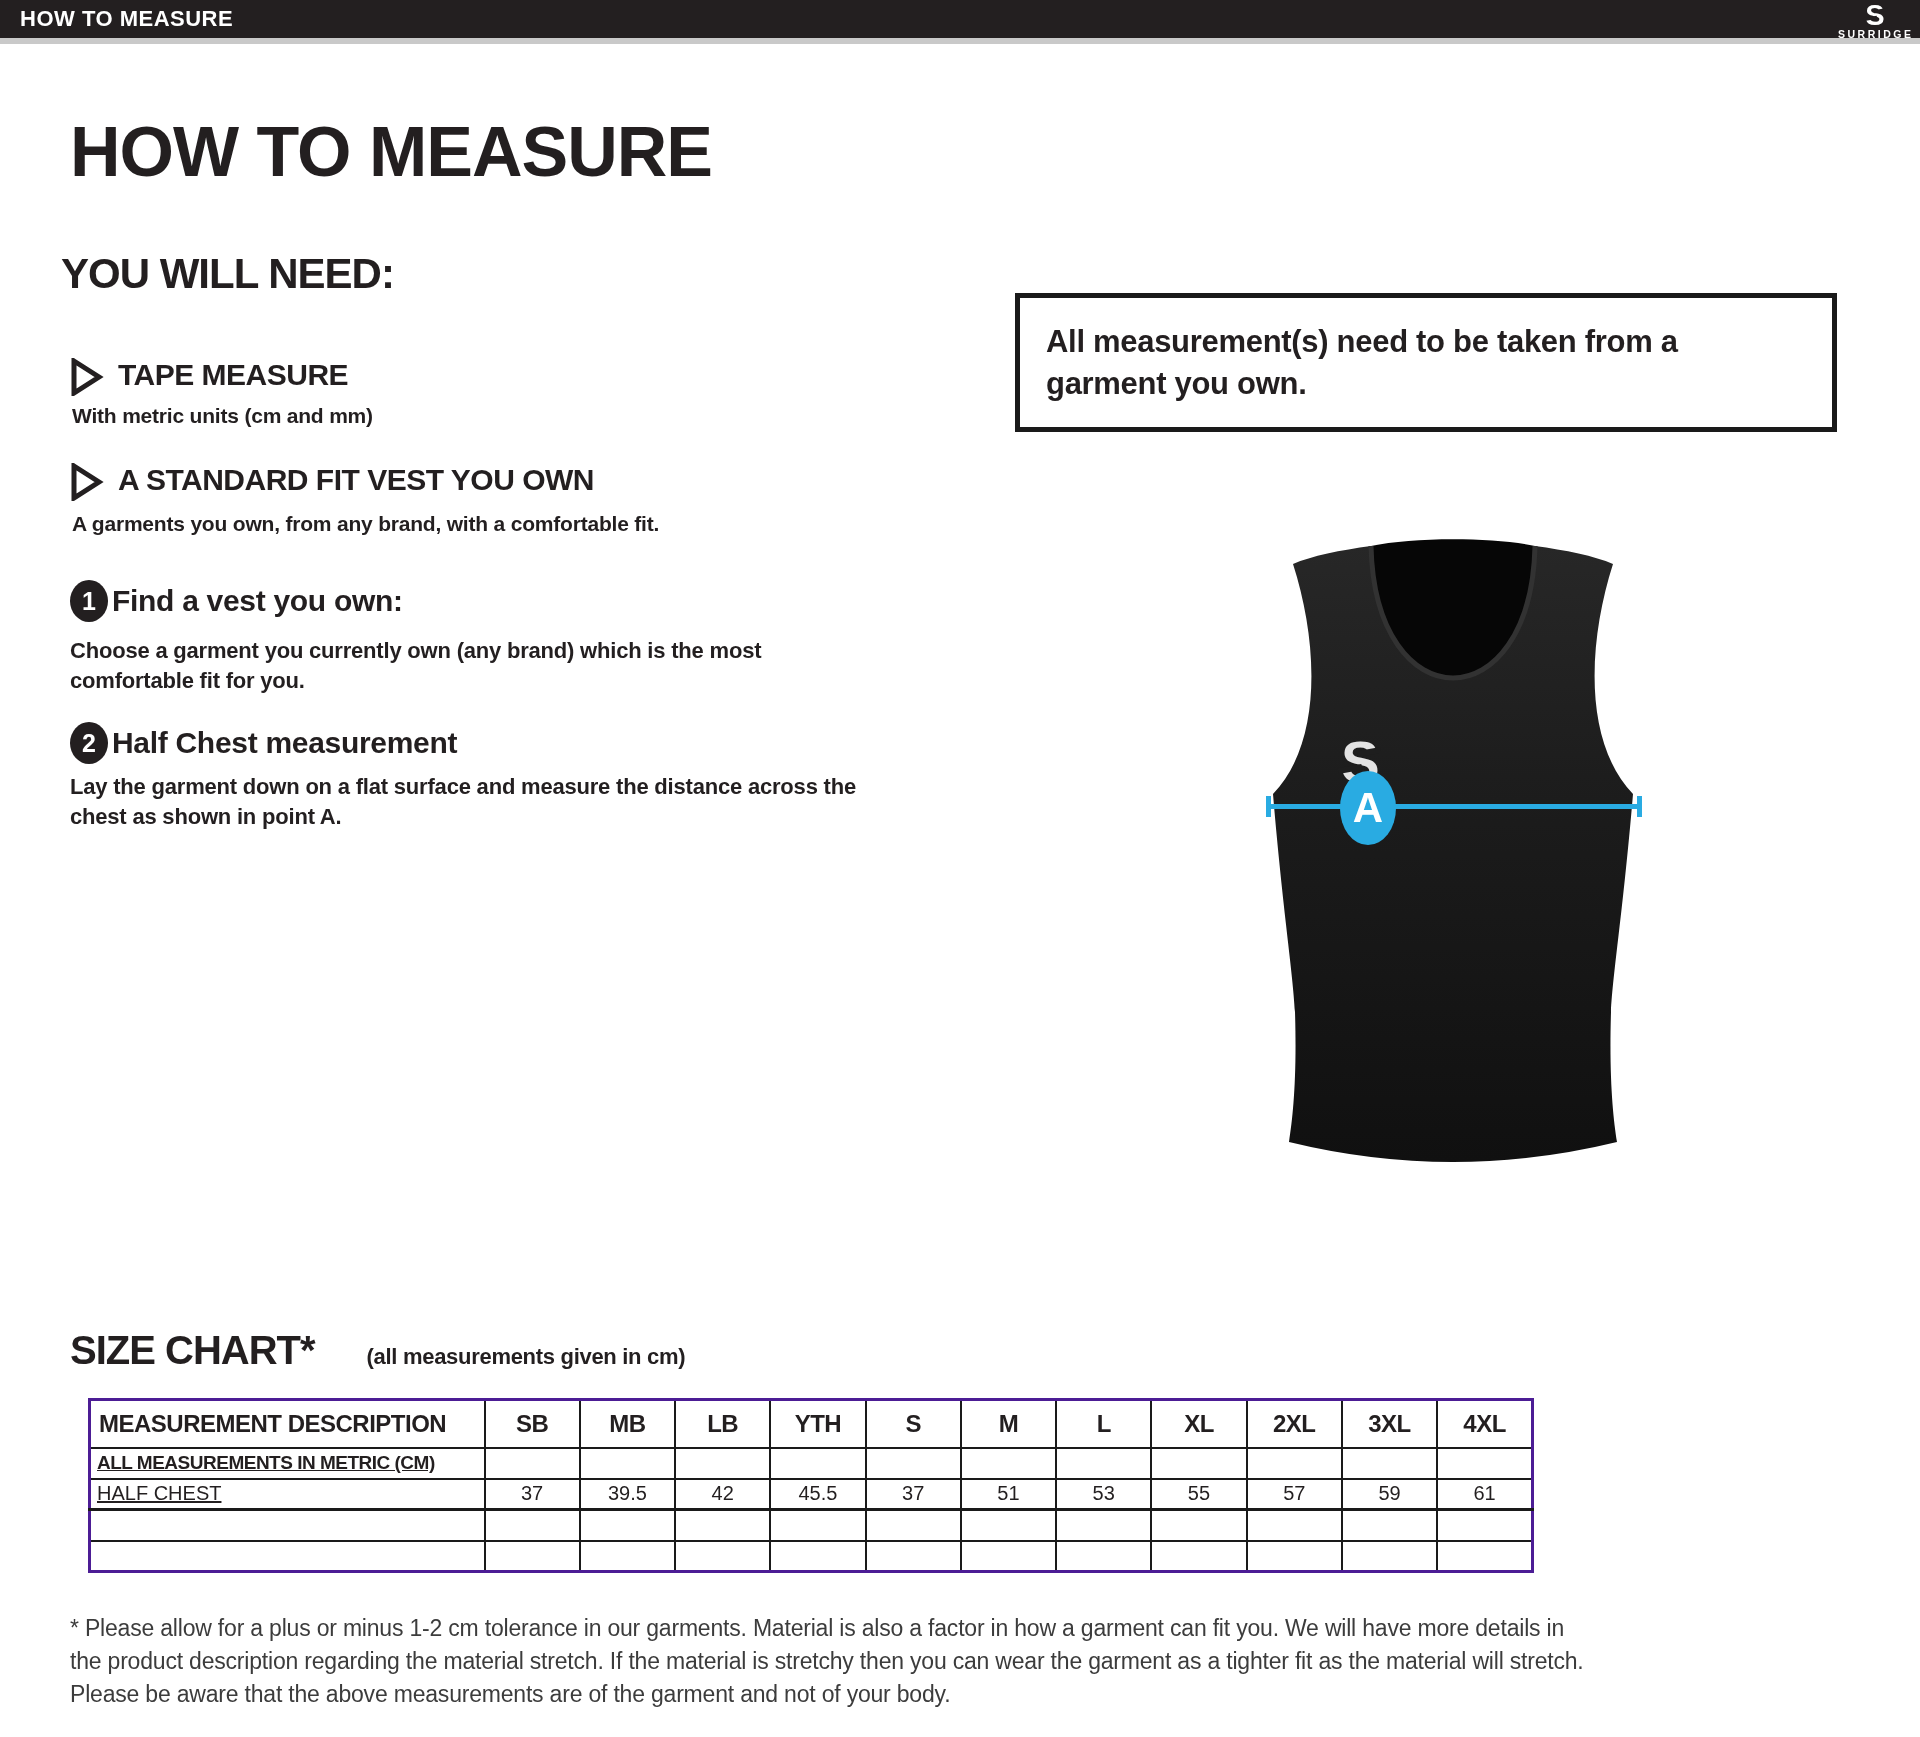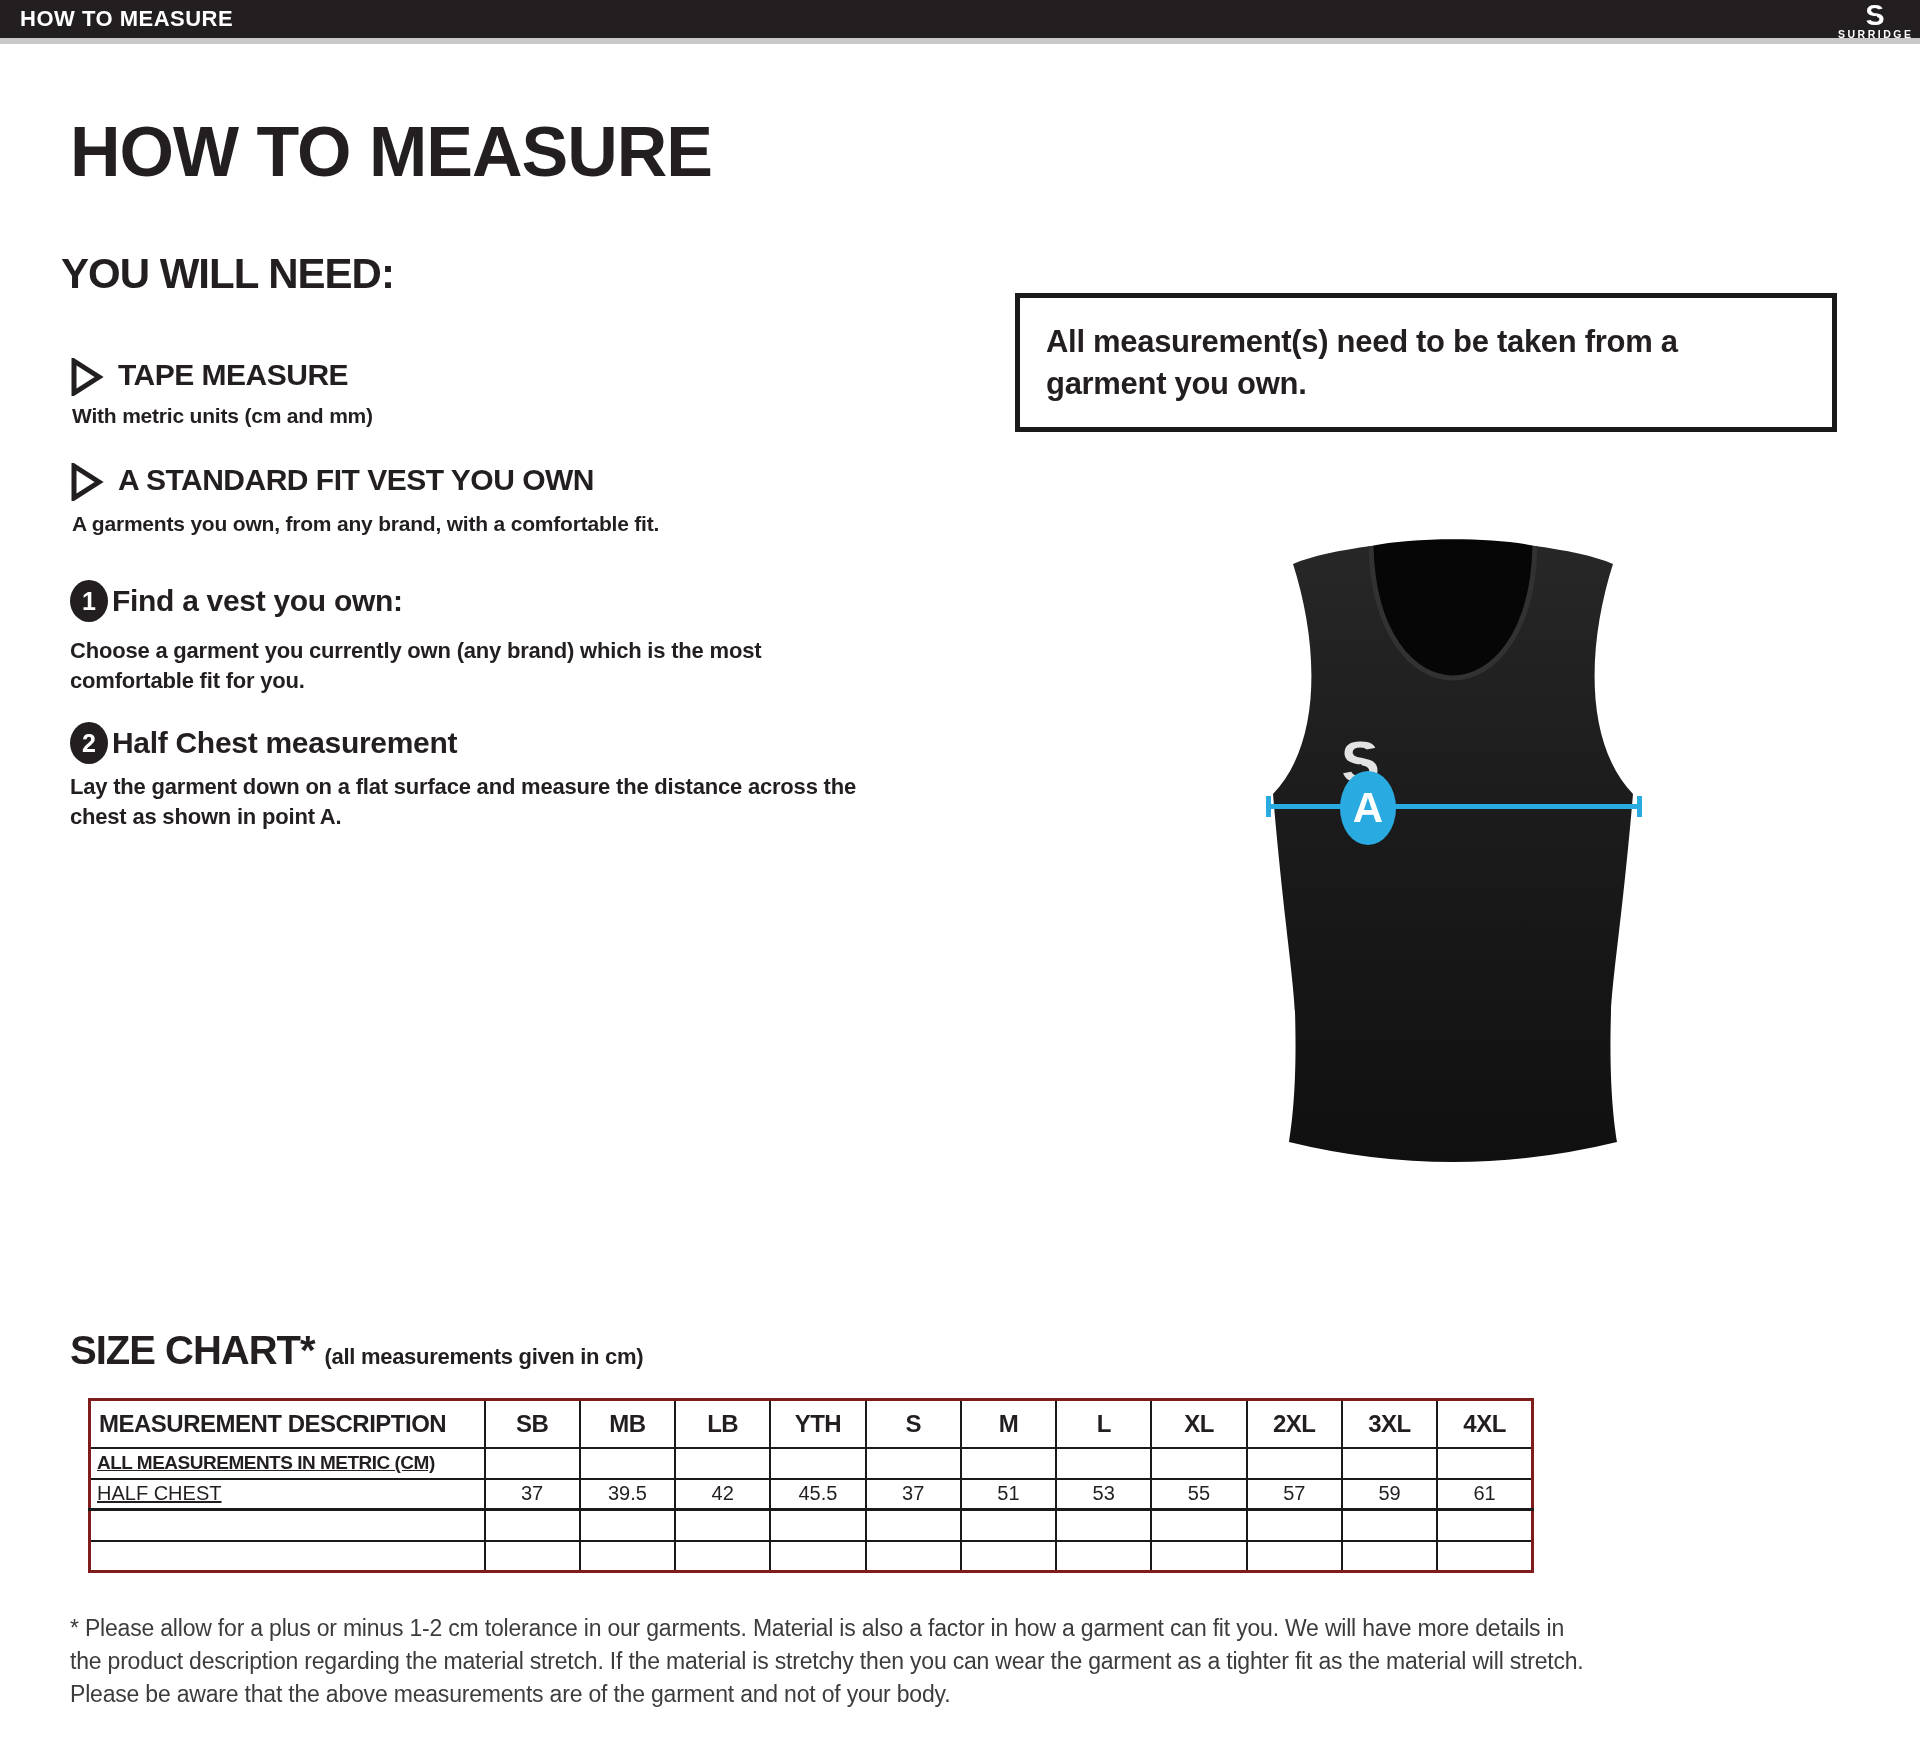--- a/index.html
+++ b/index.html
@@ -48,7 +48,7 @@
             font-size:42px; font-weight:bold; z-index:5;}
 
   
-  .sc-head{position:absolute; left:70px; top:1328px; display:flex; align-items:baseline;}
+  .sc-head{position:absolute; left:70px; top:1328px; display:flex; align-items:baseline;gap:42px;}
   .sc-title{font-size:40px; font-weight:bold; letter-spacing:-1px;}
   .sc-note{font-size:22px; font-weight:bold; margin-left:10px; letter-spacing:-.3px;}
   table.size{position:absolute; left:88px; top:1398px; width:1446px; border-collapse:collapse;

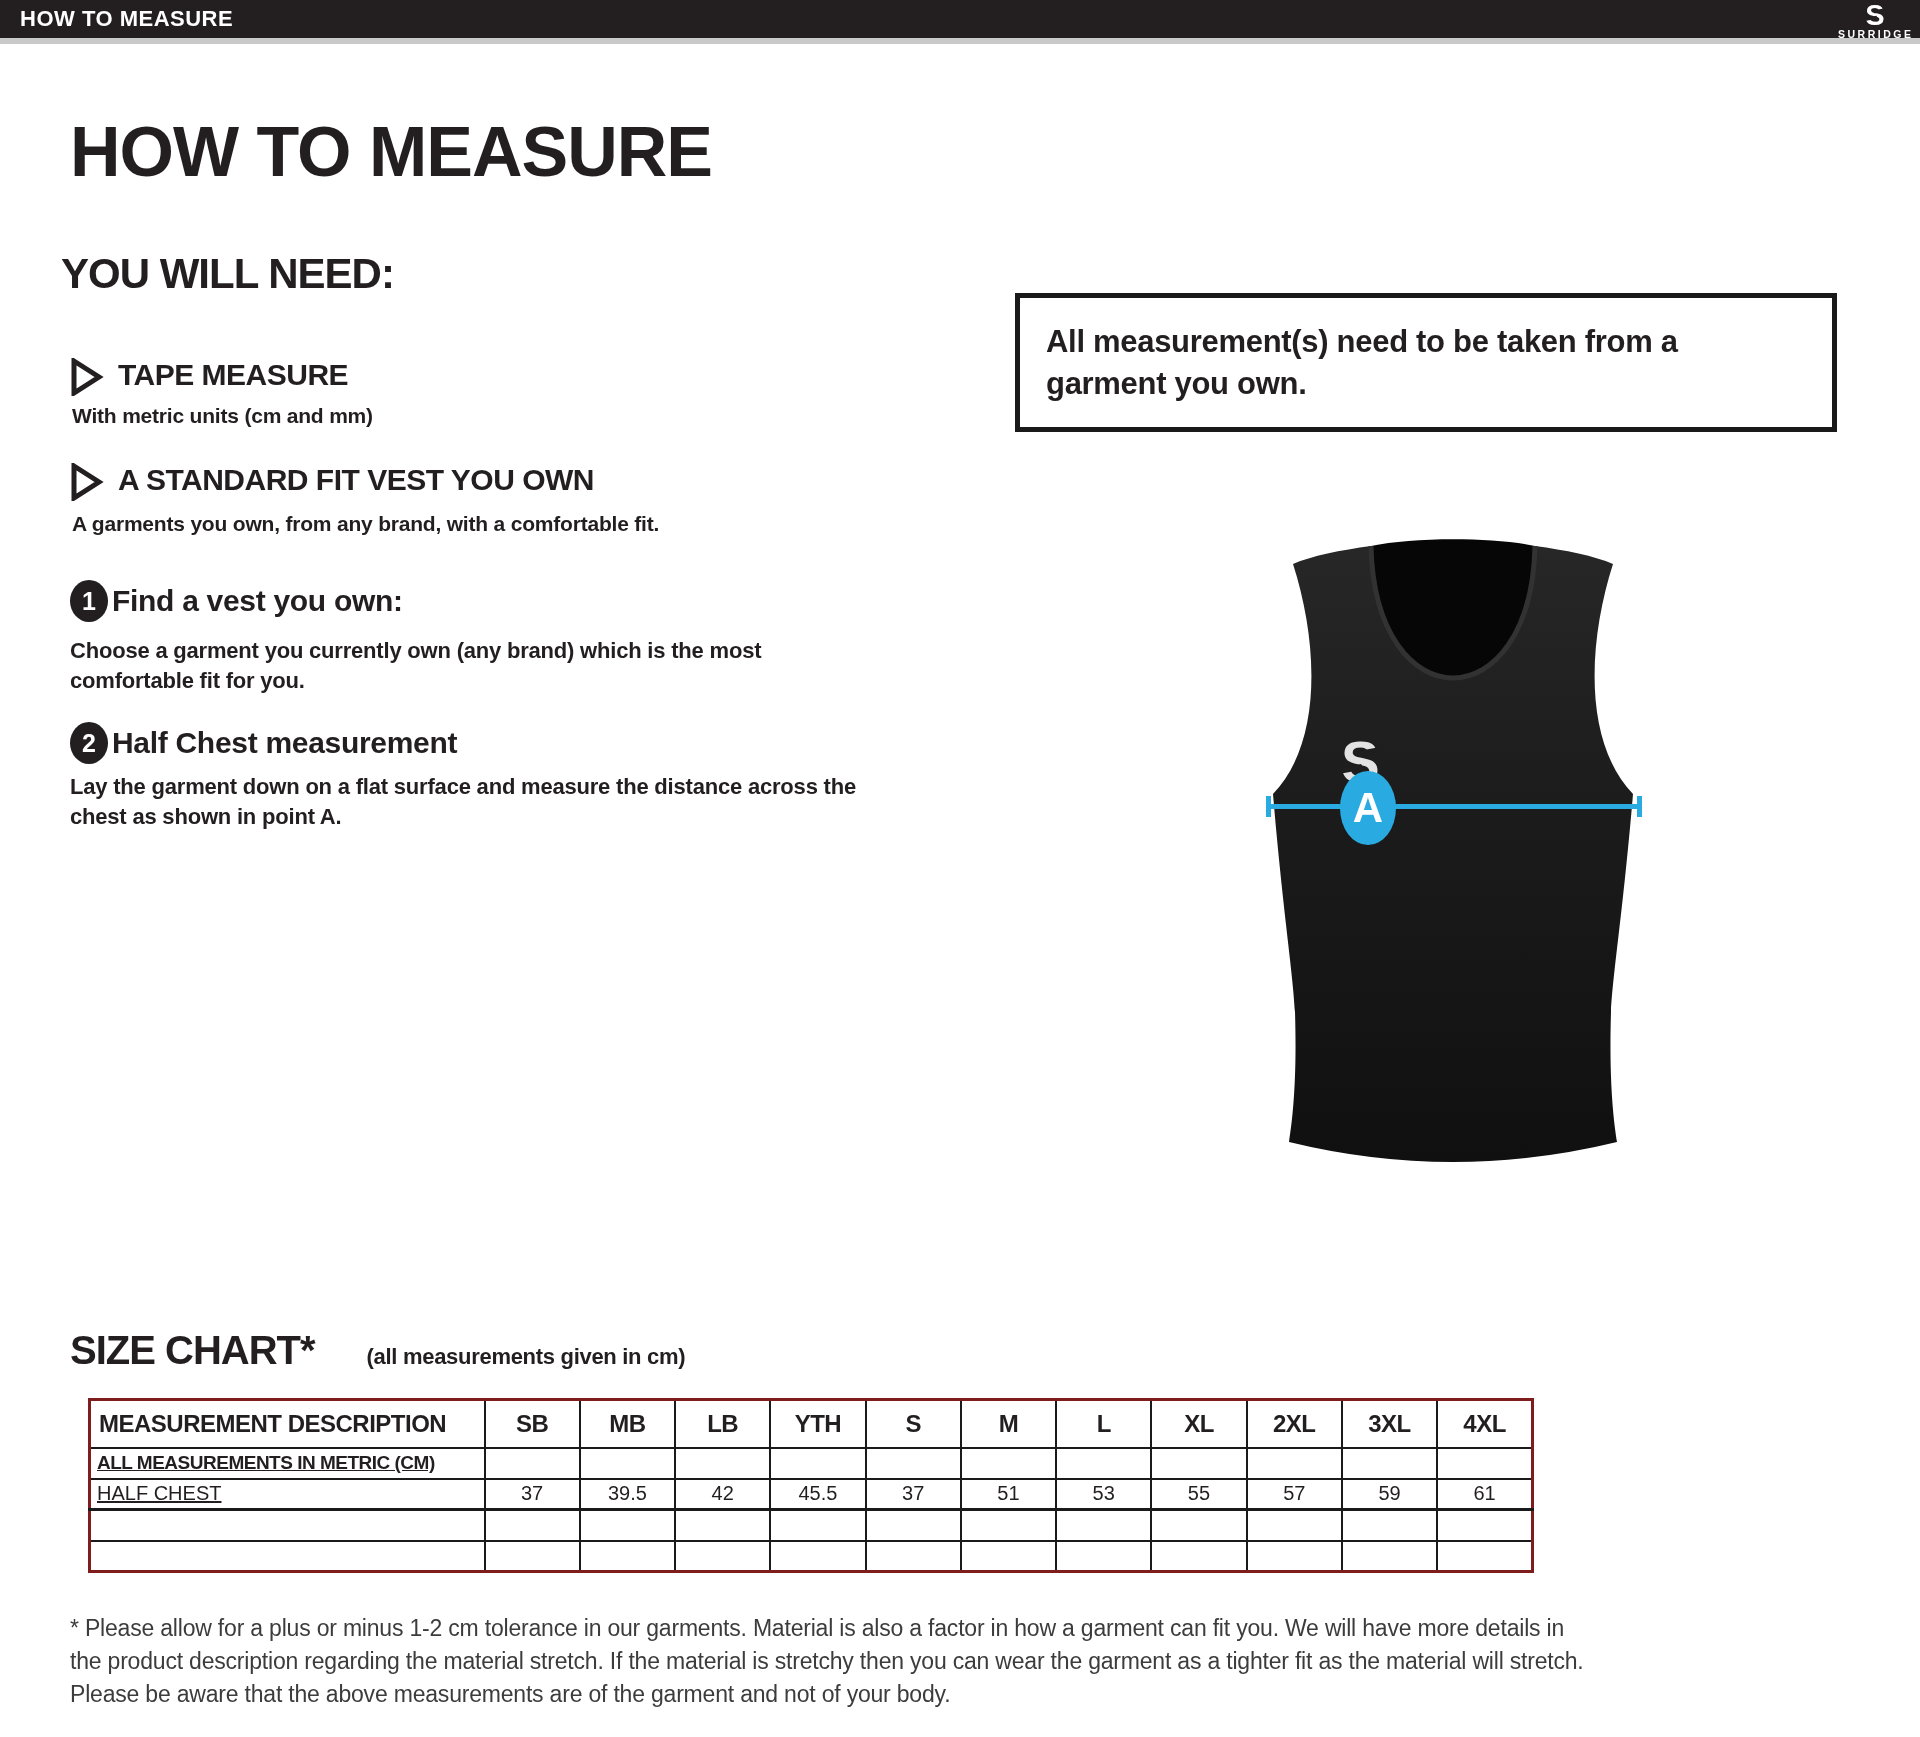--- a/index.html
+++ b/index.html
@@ -52,7 +52,7 @@
   .sc-title{font-size:40px; font-weight:bold; letter-spacing:-1px;}
   .sc-note{font-size:22px; font-weight:bold; margin-left:10px; letter-spacing:-.3px;}
   table.size{position:absolute; left:88px; top:1398px; width:1446px; border-collapse:collapse;
-             table-layout:fixed; border:3px solid #7f1d1d;}
+             table-layout:fixed; border:3px solid #4c1d95;}
   table.size th, table.size td{border:2px solid #1a1a1a; text-align:center; overflow:hidden; white-space:nowrap;}
   table.size th{height:48px; font-size:24px; font-weight:bold; letter-spacing:-.5px;}
   table.size th.desc{width:395px; text-align:left; padding-left:8px;}

